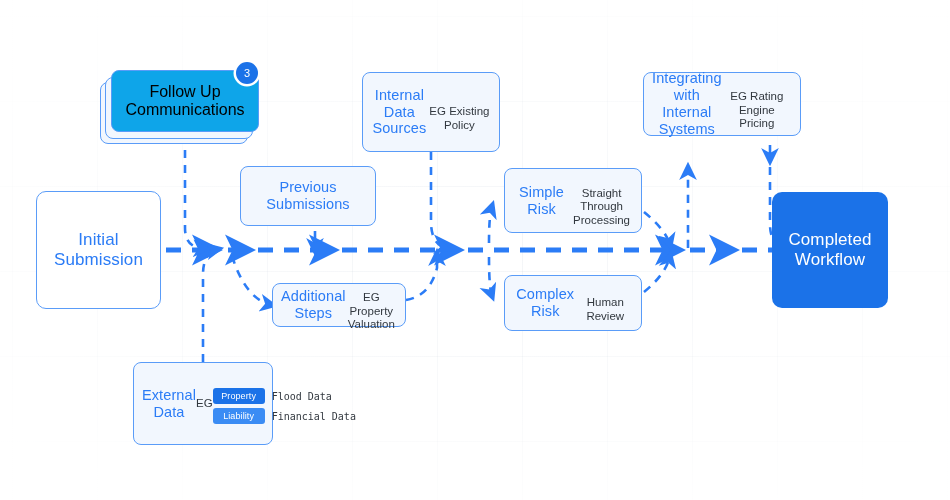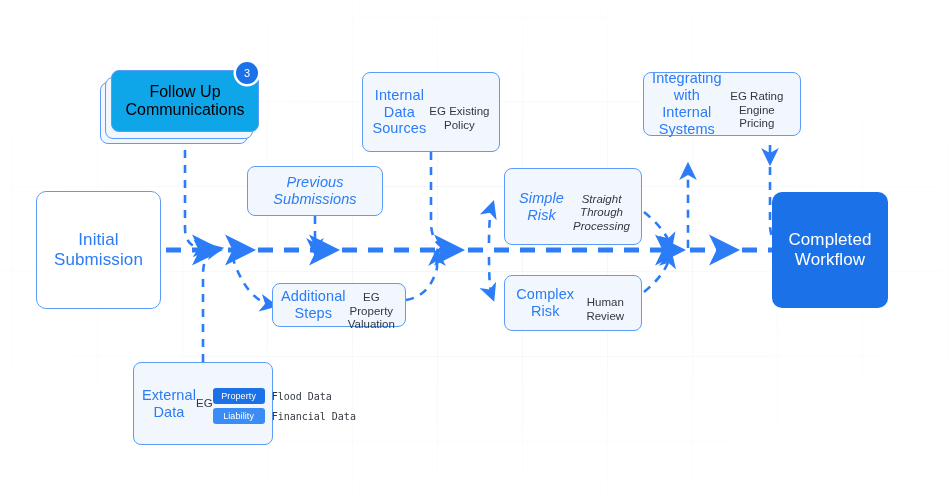--- a/index.html
+++ b/index.html
@@ -232,7 +232,7 @@
     <div class="badge" style="left:136px; top:-6px;">3</div>
   </div>
 
-  <div class="node" style="left:247px; top:166px; width:136px; height:50px;font-style:italic;">
+  <div class="node" style="left:240px; top:166px; width:136px; height:60px;">
     <div class="title">
       <span>Previous</span><br>
       <span>Submissions</span>

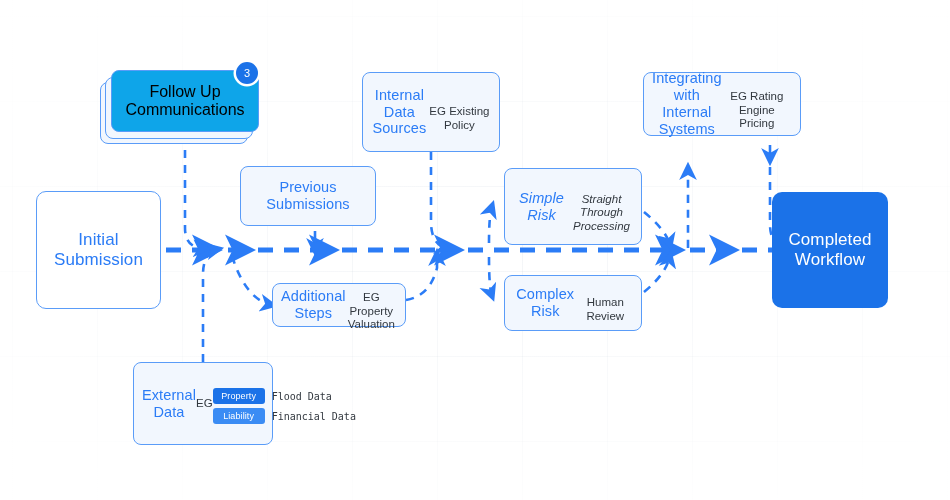--- a/index.html
+++ b/index.html
@@ -267,7 +267,7 @@
     </div>
   </div>
 
-  <div class="node" style="left:504px; top:168px; width:138px; height:77px;font-style:italic;">
+  <div class="node" style="left:504px; top:168px; width:138px; height:65px;">
     <div class="title">Simple Risk</div>
     <div class="subtitle">
       <span>Straight Through</span><br>

